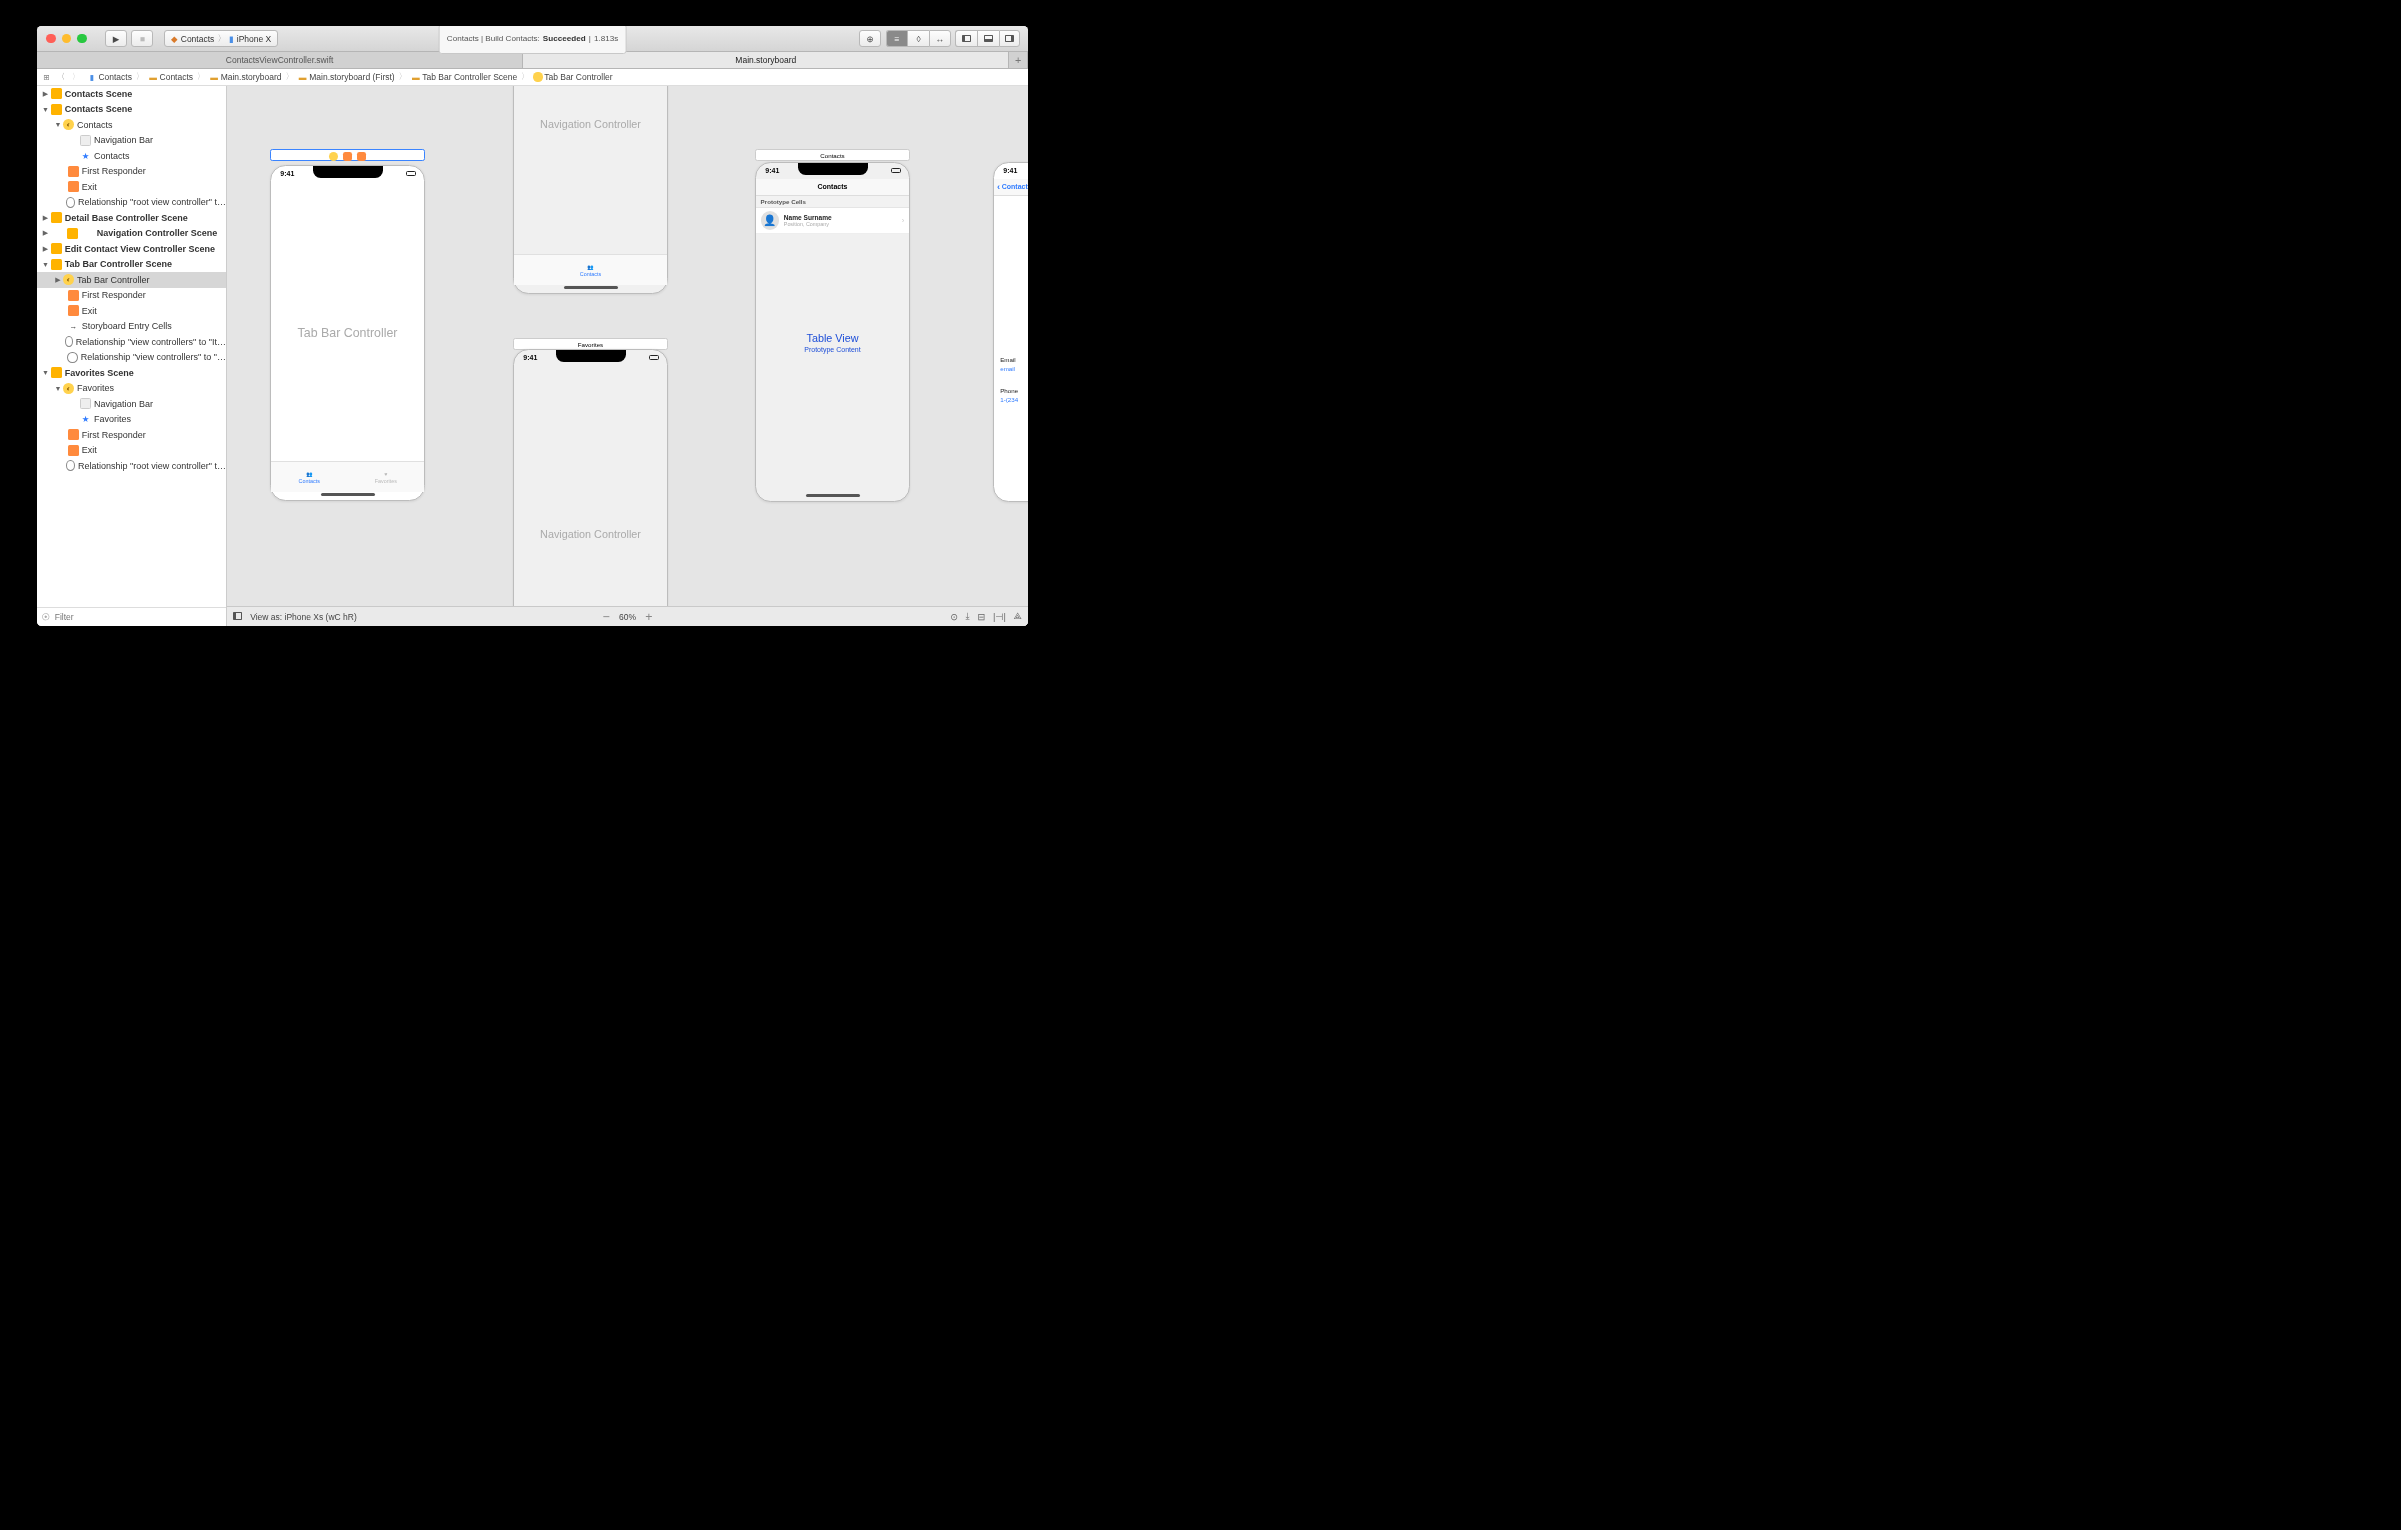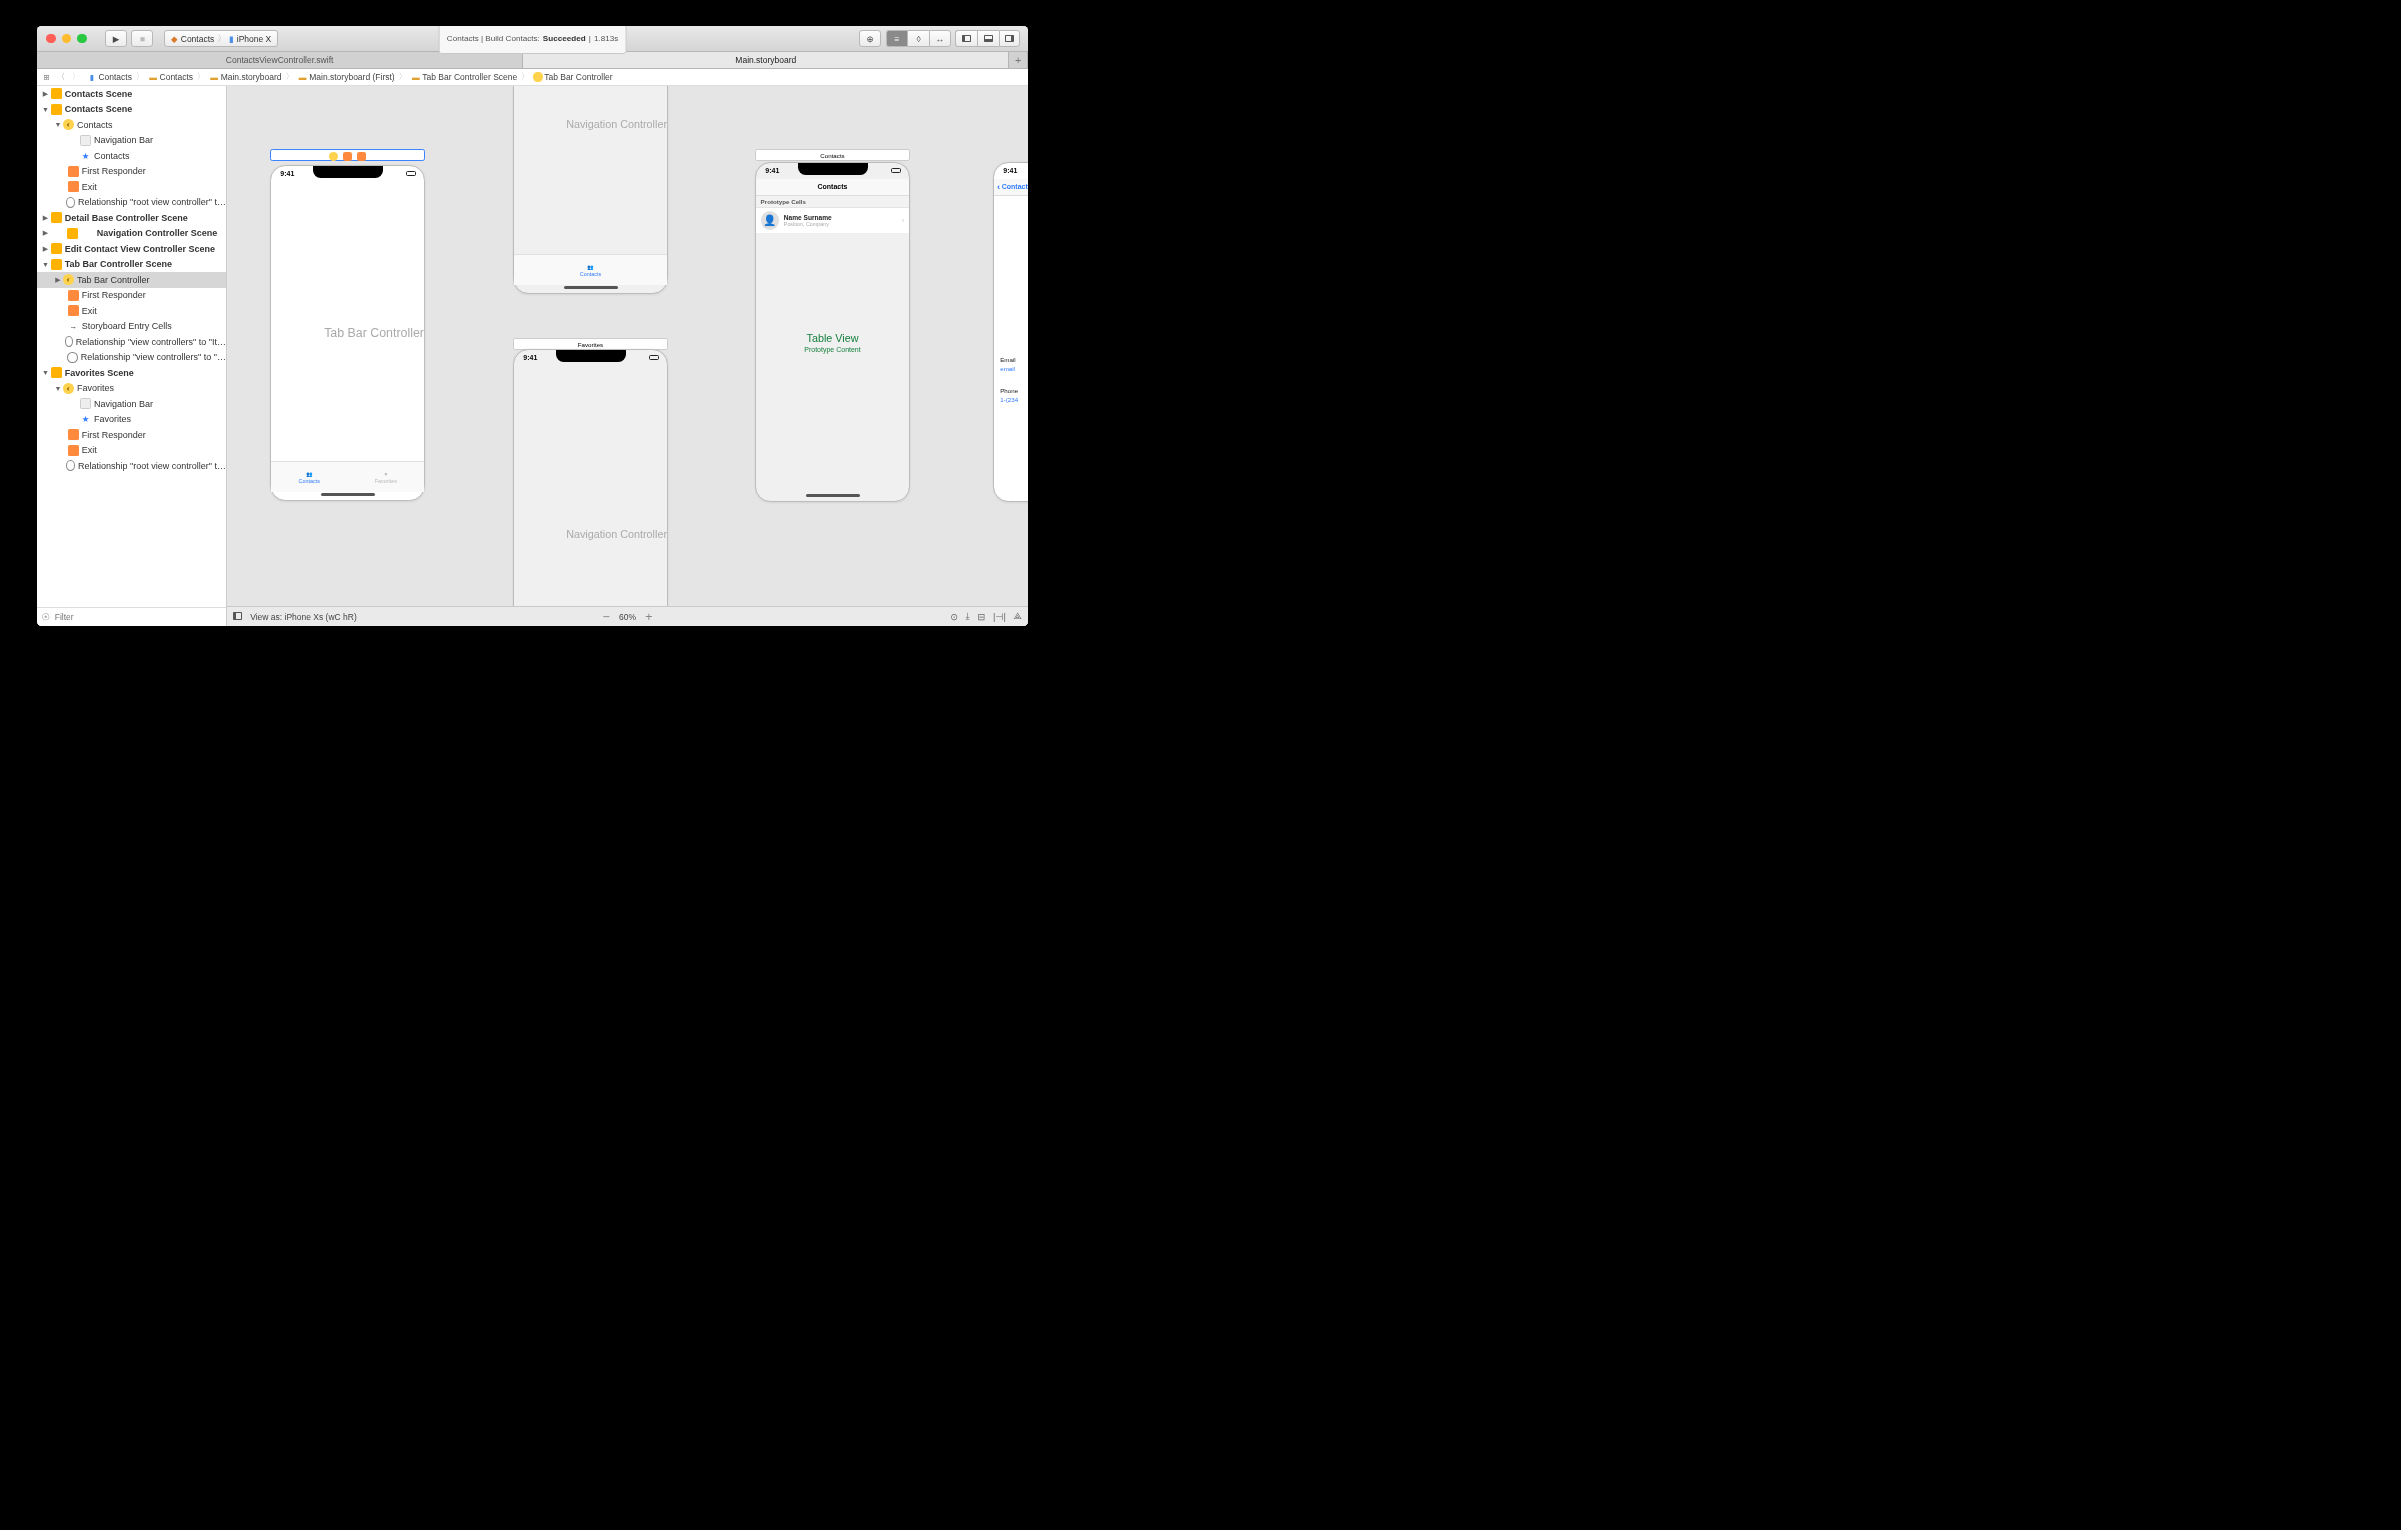--- a/index.html
+++ b/index.html
@@ -53,7 +53,7 @@
 .phone .home { position: absolute; bottom: 3.9px; left: 50%; transform: translateX(-50%); width: 54px; height: 3.1px; background: #555; border-radius: 2.3px; }
 .phone .tabbar { position: absolute; bottom: 7.7px; left: 0; right: 0; height: 31px; border-top: 0.8px solid #e0e0e0; display: flex; background: #f9f9f9; }
 .phone .tabbar .ti { flex: 1; display: flex; flex-direction: column; align-items: center; justify-content: center; font-size: 5.4px; gap: 1.5px; }
-.phone .title-lbl { position: absolute; top: 50%; left: 0; right: 0; text-align: right; transform: translateY(-50%); font-size: 12.4px; color: #aaa; font-weight: 500; }
+.phone .title-lbl { position: absolute; top: 50%; left: 0; right: 0; text-align: center; transform: translateY(-50%); font-size: 12.4px; color: #aaa; font-weight: 500; }
 .phone .title-lbl.small { font-size: 10.8px; }
 .phone .navbar { position: absolute; top: 15.5px; left: 0; right: 0; height: 17px; background: #f8f8f8; border-bottom: 0.8px solid #ddd; display: flex; align-items: center; justify-content: center; font-size: 7px; font-weight: 600; }
 .scene-label { position: absolute; background: #fff; border: 0.8px solid #ccc; border-radius: 2.3px; font-size: 6.2px; padding: 1.5px 0; text-align: center; font-weight: 500; }

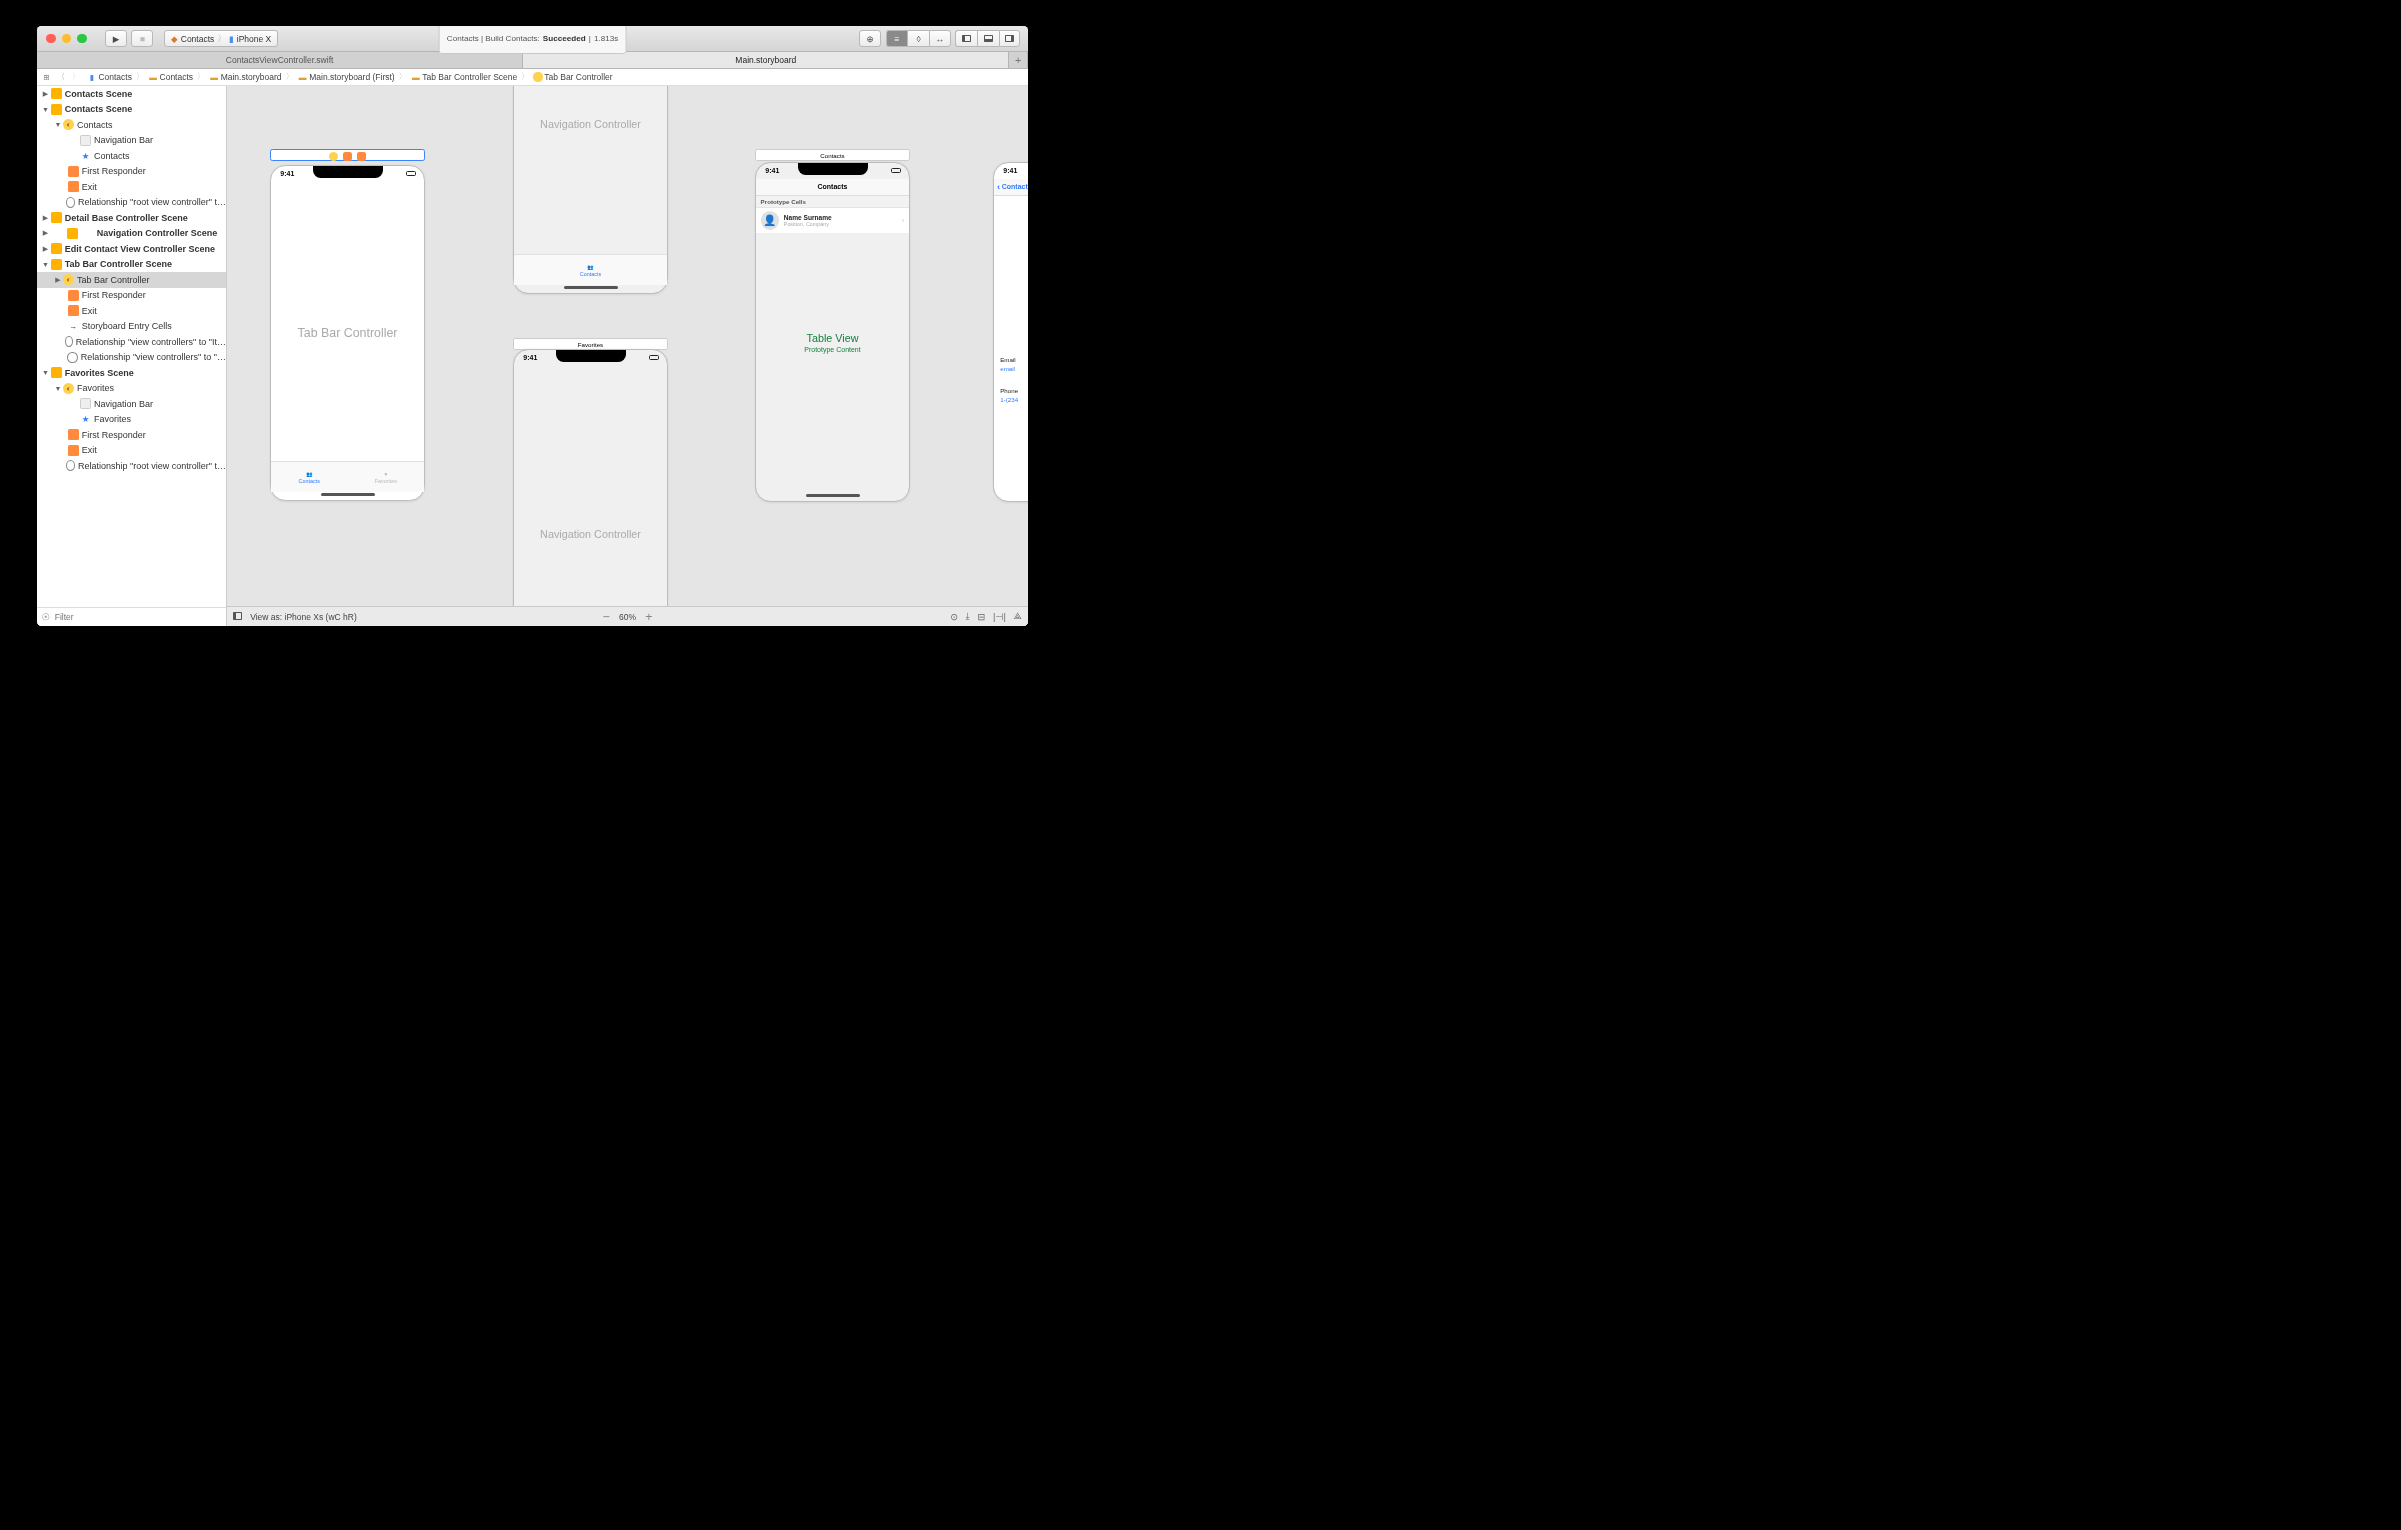--- a/index.html
+++ b/index.html
@@ -379,7 +379,7 @@
               <div class="chev">›</div>
             </div>
           </div>
-          <div style="position:absolute; top:50%; left:0; right:0; text-align:center; color:#15803d;">
+          <div style="position:absolute; top:50%; left:0; right:0; text-align:center; color:#1d4ed8;">
             <div style="font-size:10.8px; font-weight:500;">Table View</div>
             <div style="font-size:7px; margin-top:1.5px;">Prototype Content</div>
           </div>

